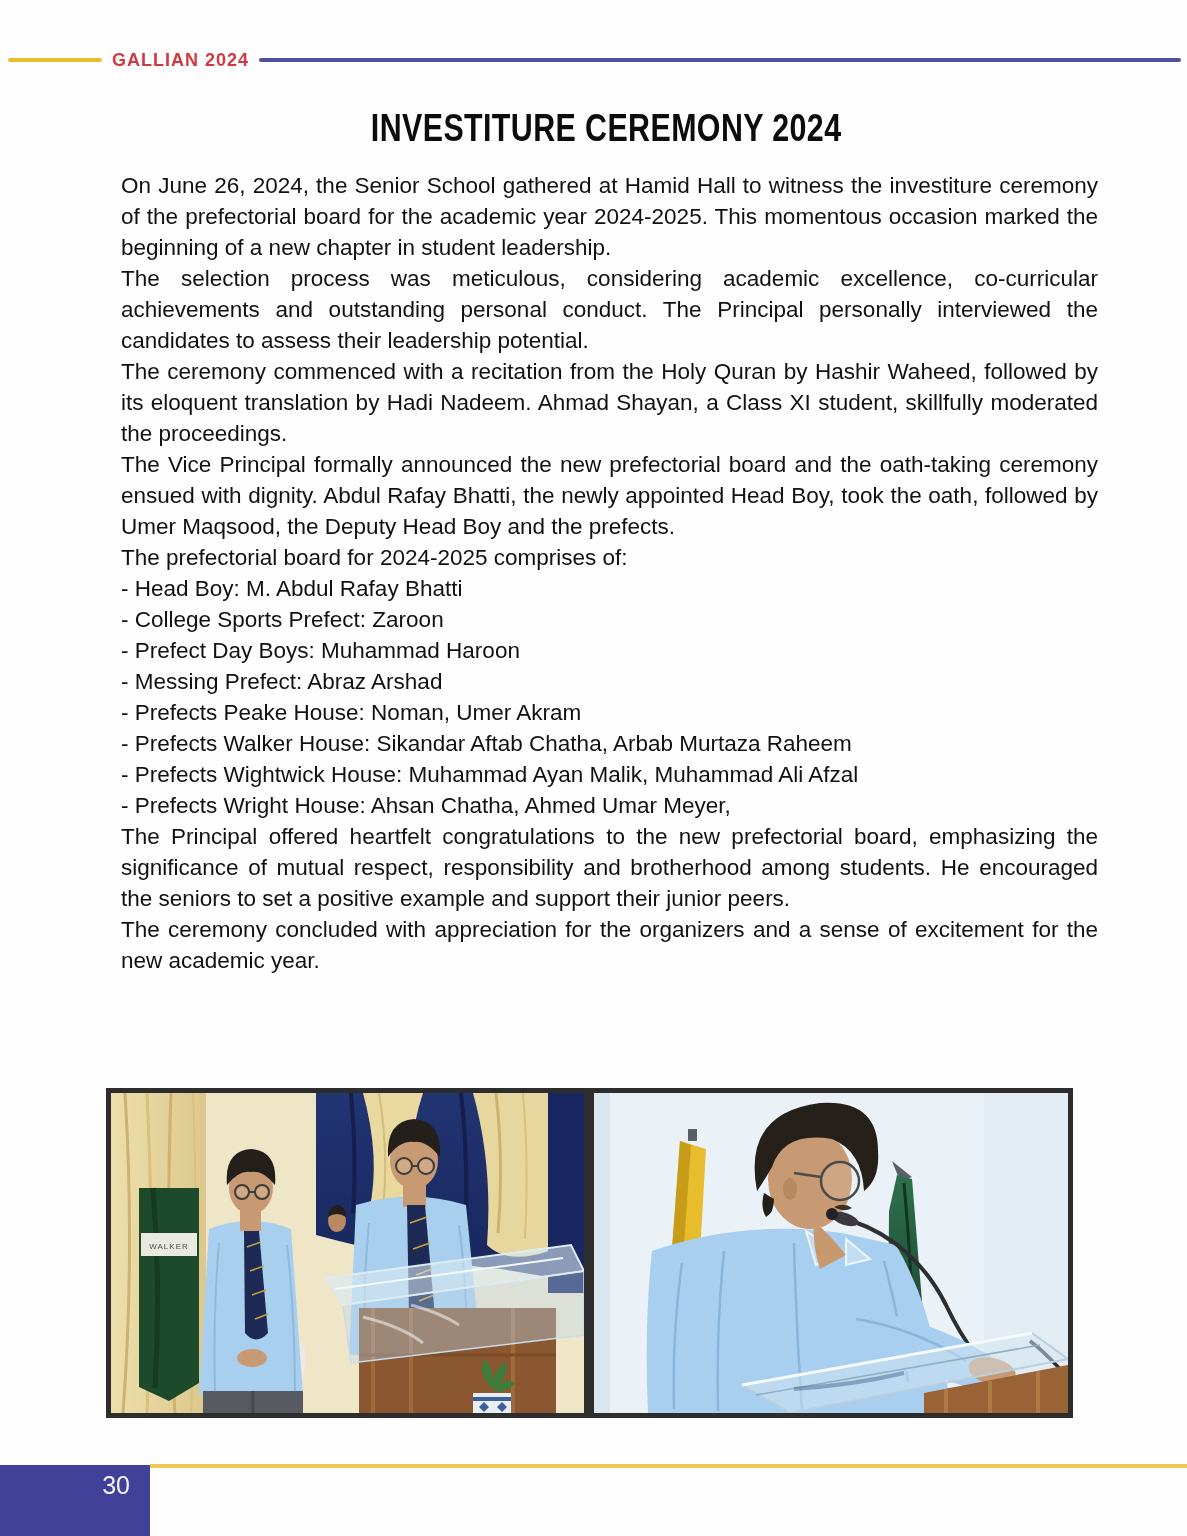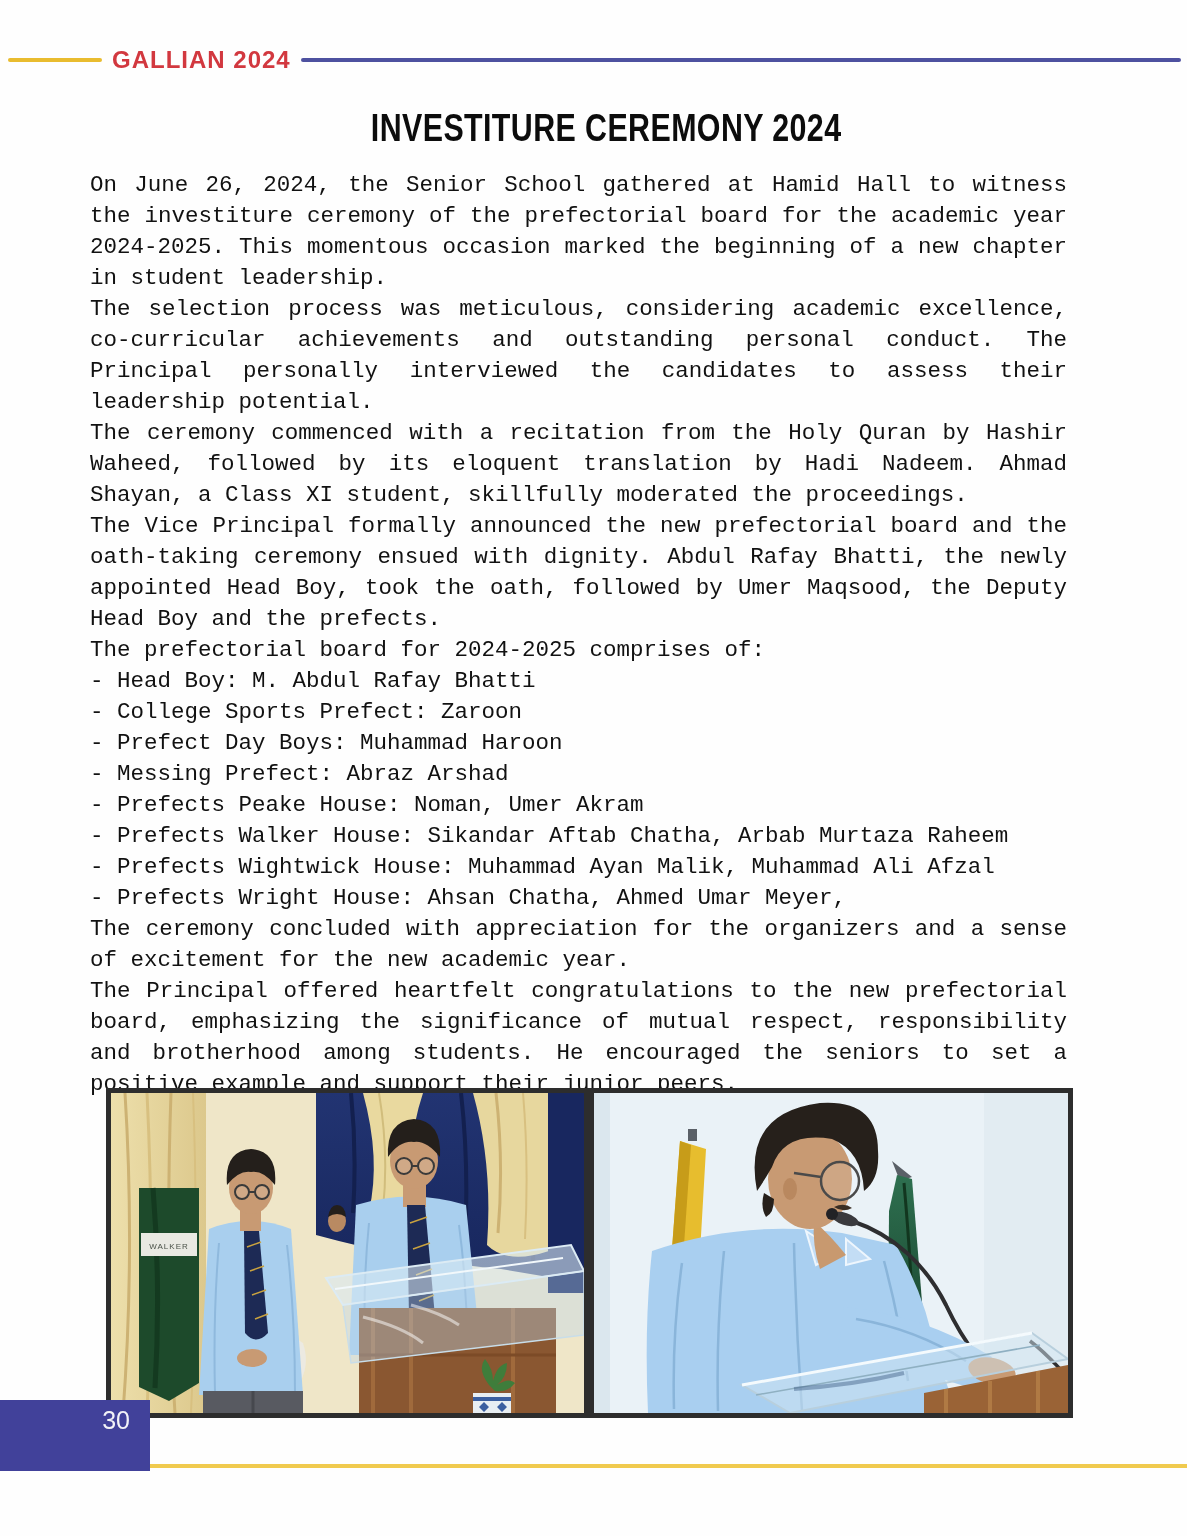--- a/index.html
+++ b/index.html
@@ -20,7 +20,7 @@
   
   .header{position:absolute;top:42px;left:8px;right:6px;height:36px;display:flex;align-items:center;}
   .header .dash{width:94px;height:4px;background:var(--accent-yellow);border-radius:2px;}
-  .header .brand{margin:0 10px;color:var(--brand-red);font-weight:bold;font-size:24px;letter-spacing:1px;white-space:nowrap;}
+  .header .brand{margin:0 10px;color:var(--brand-red);font-weight:bold;font-size:18px;letter-spacing:1px;white-space:nowrap;}
   .header .rule{flex:1;height:4px;background:var(--accent-indigo);border-radius:2px;}
   
   .title{position:absolute;top:94px;left:0;width:100%;text-align:center;margin:13px;}

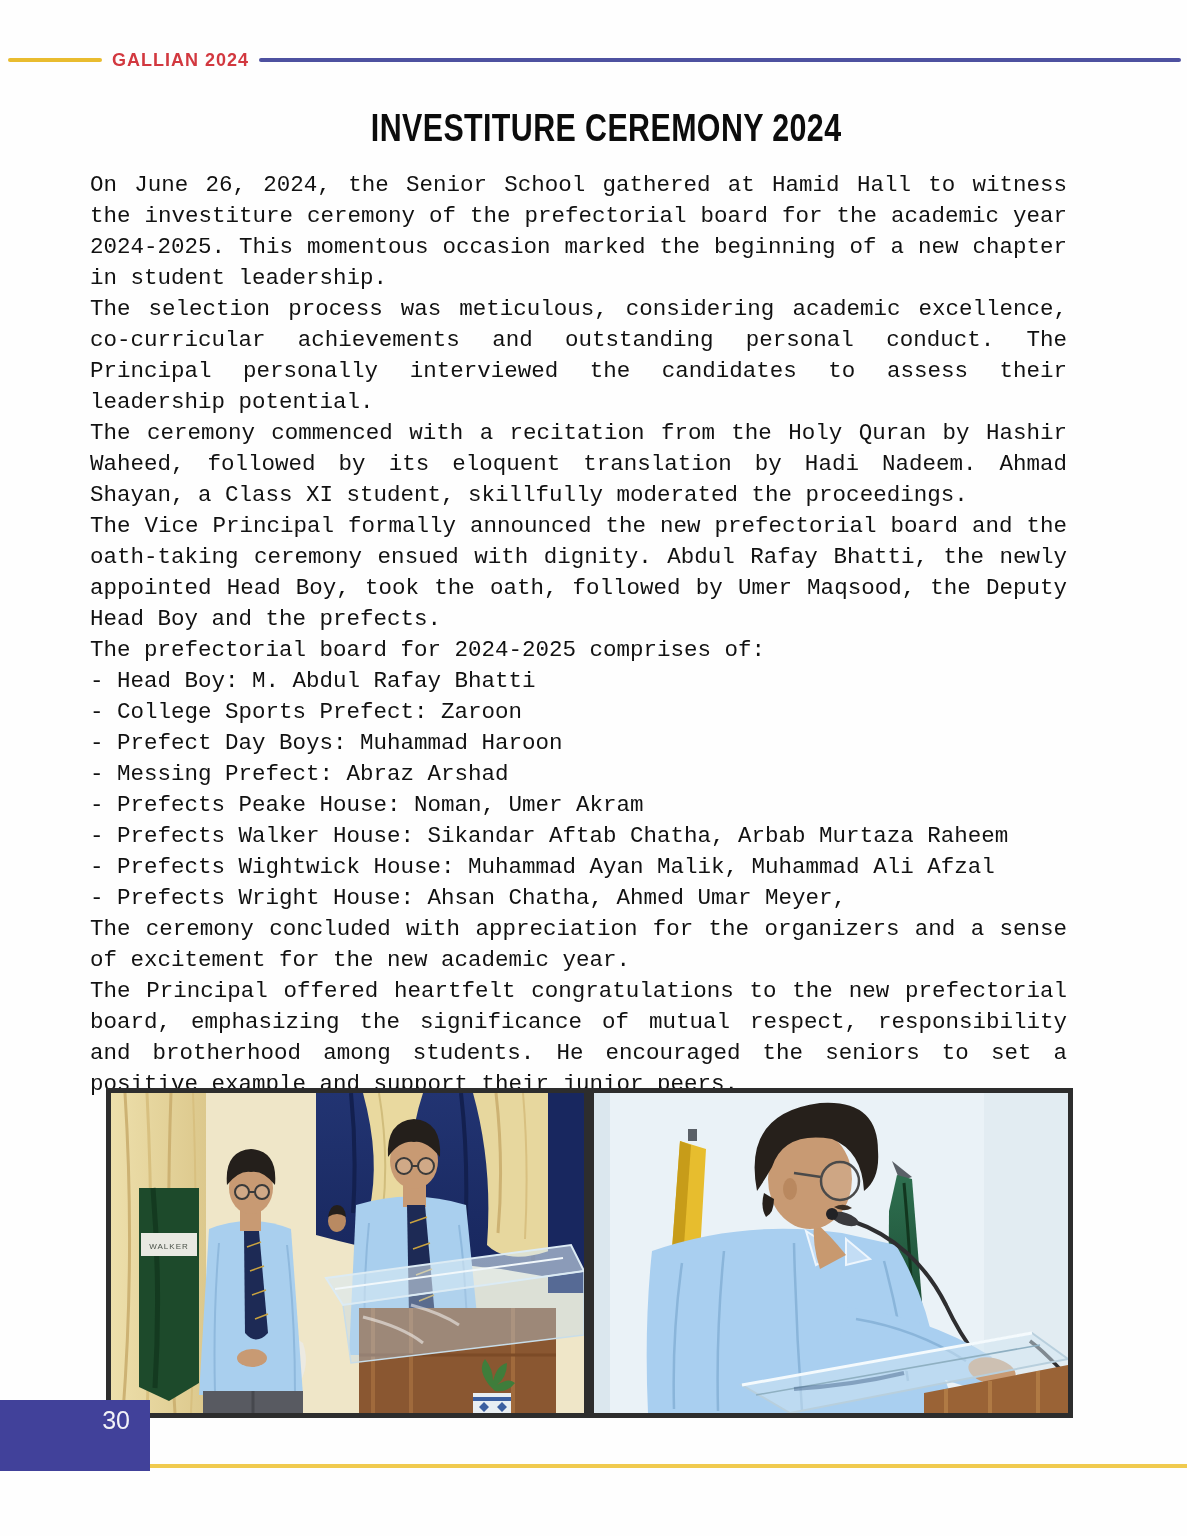--- a/index.html
+++ b/index.html
@@ -27,7 +27,7 @@
   .title .condensed{display:inline-block;transform:scaleX(0.8);transform-origin:center;
     font-size:38px;font-weight:800;letter-spacing:0.5px;color:#0c0c0c;white-space:nowrap;}
   
-  .article{position:absolute;left:90px;top:170px;width:977px;font-size:22.5px;line-height:31px;color:#111;font-family:Liberation Mono, monospace;}
+  .article{position:absolute;left:121px;top:170px;width:977px;font-size:22.5px;line-height:31px;color:#111;}
   .article p{margin:0;text-align:justify;}
   .article p.no-justify{text-align:left;}
   .board-list div{white-space:nowrap;}

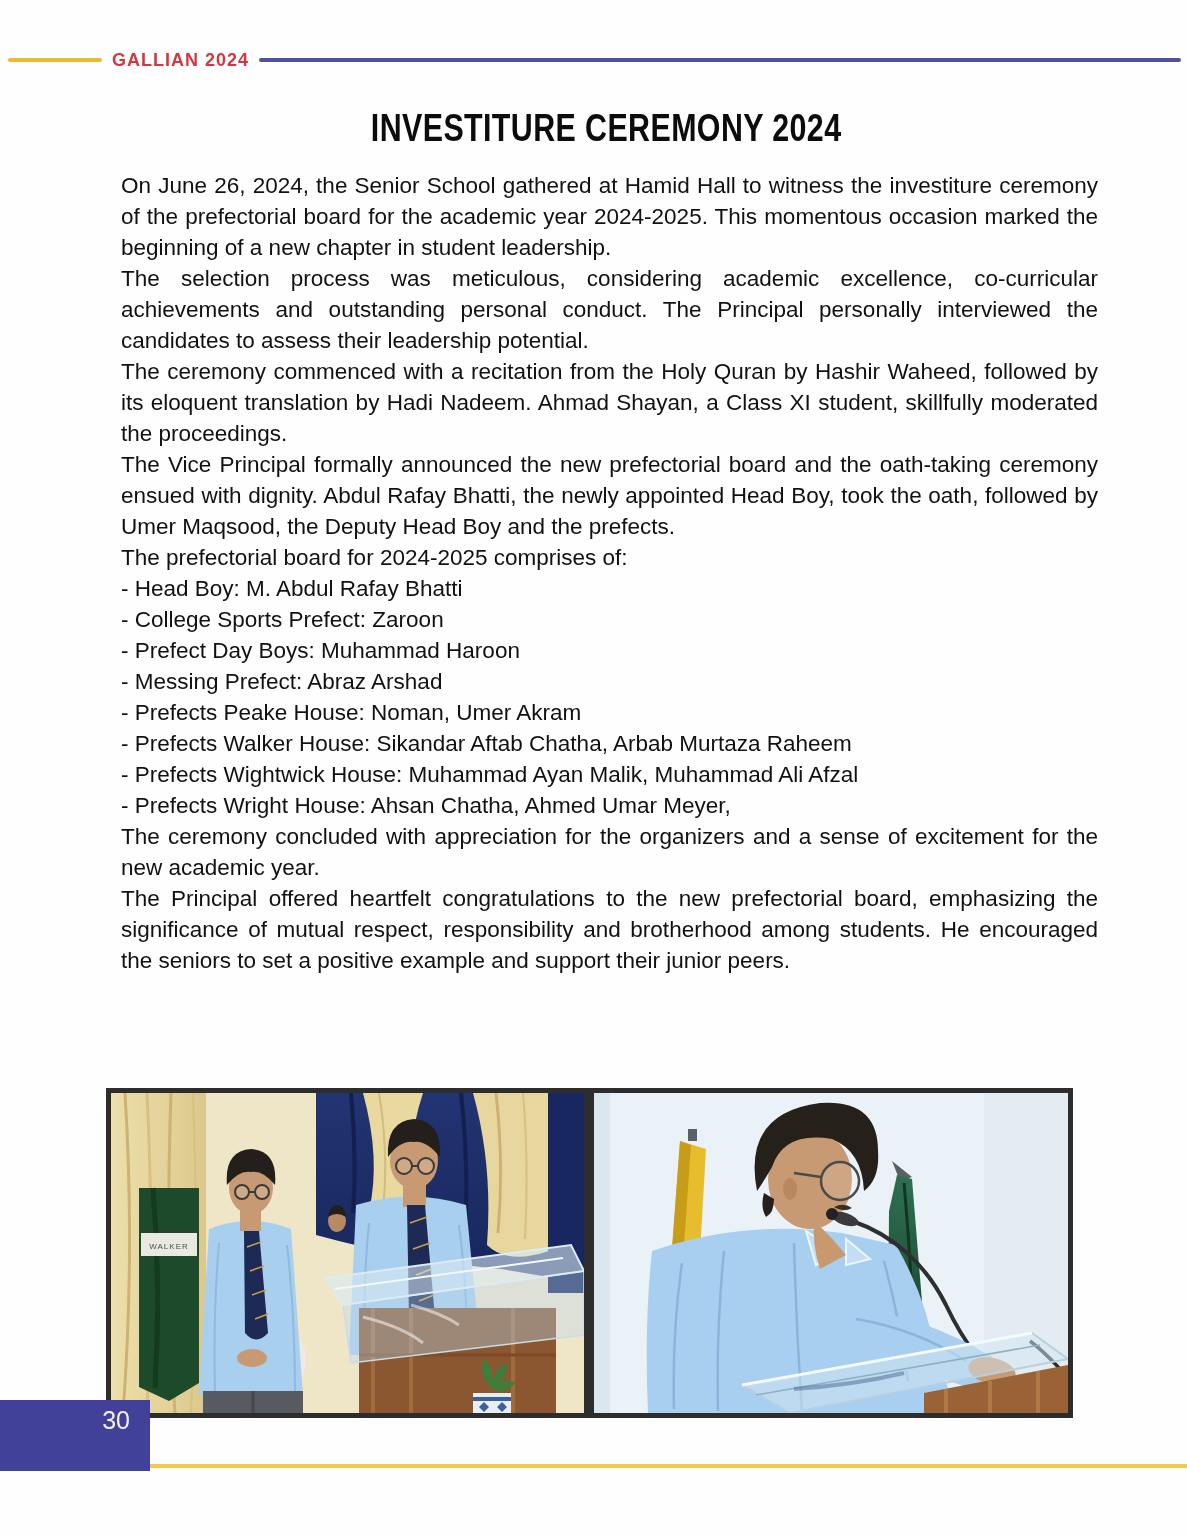--- a/index.html
+++ b/index.html
@@ -74,8 +74,8 @@
       <div>- Prefects Wightwick House: Muhammad Ayan Malik, Muhammad Ali Afzal</div>
       <div>- Prefects Wright House: Ahsan Chatha, Ahmed Umar Meyer,</div>
     </div>
+    <p>The Principal offered heartfelt congratulations to the new prefectorial board, emphasizing the significance of mutual respect, responsibility and brotherhood among students. He encouraged the seniors to set a positive example and support their junior peers.</p>
     <p>The ceremony concluded with appreciation for the organizers and a sense of excitement for the new academic year.</p>
-    <p>The Principal offered heartfelt congratulations to the new prefectorial board, emphasizing the significance of mutual respect, responsibility and brotherhood among students. He encouraged the seniors to set a positive example and support their junior peers.</p>
   </div>
 
   <div class="photos">

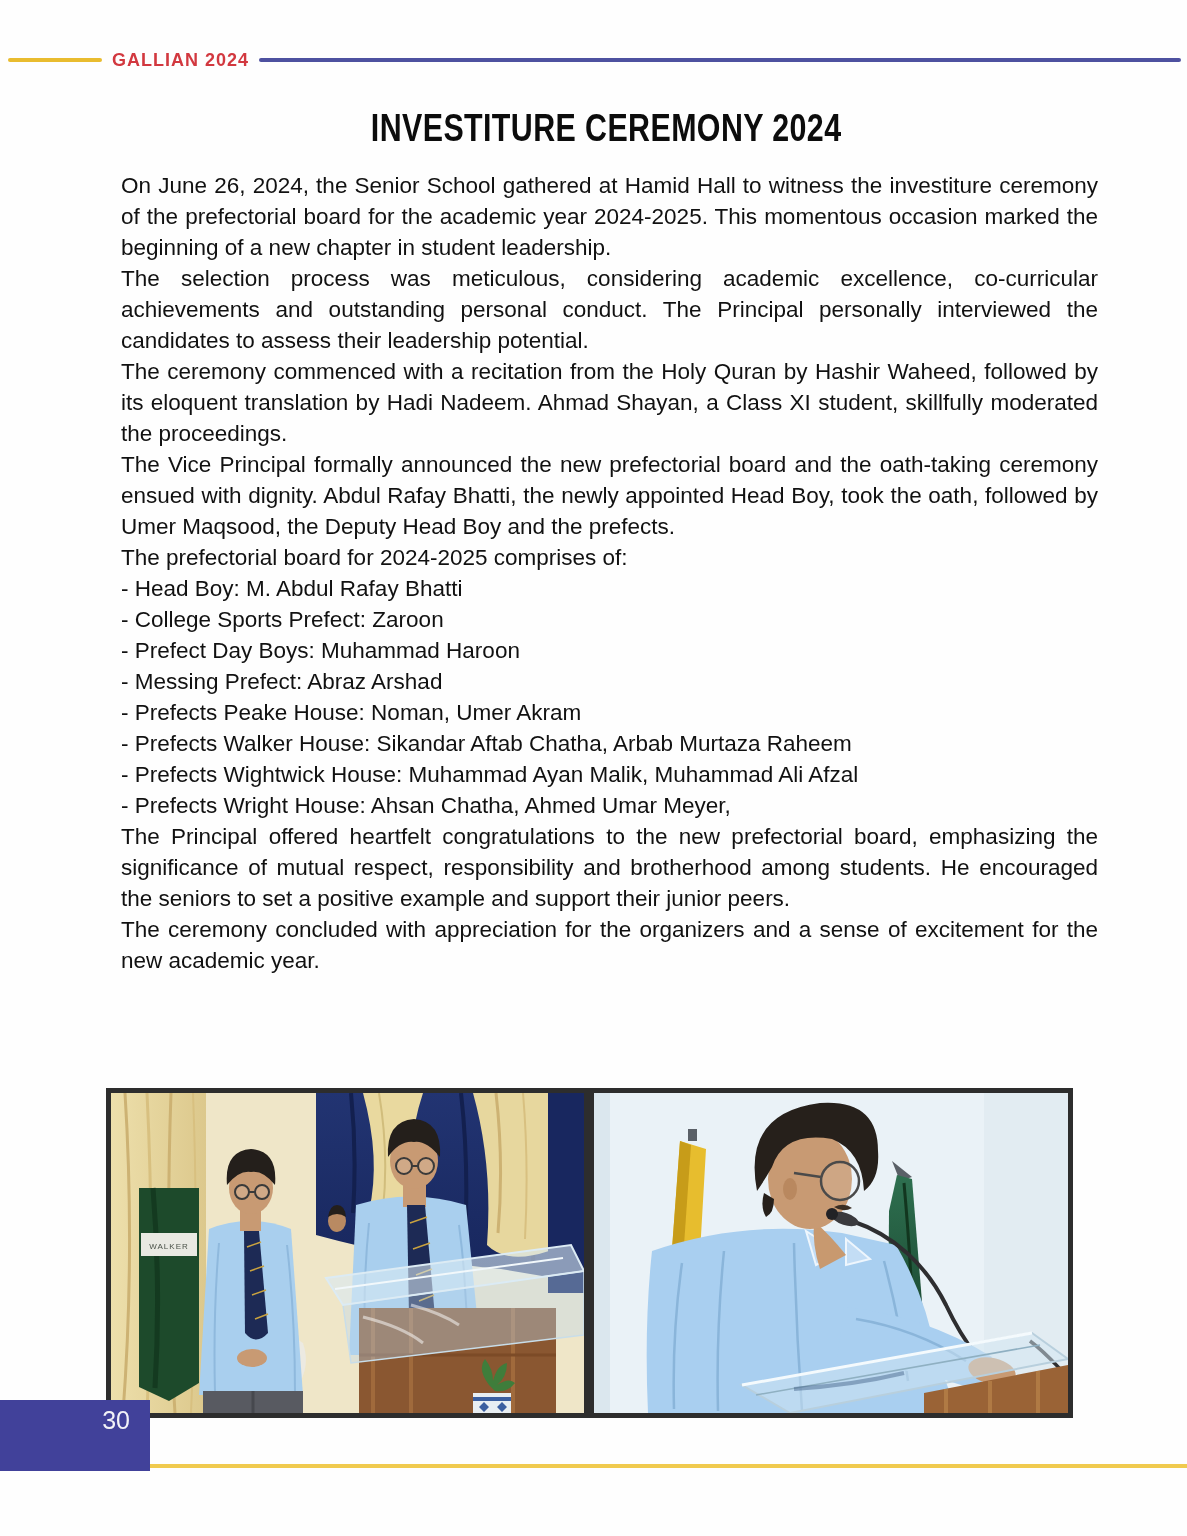--- a/index.html
+++ b/index.html
@@ -38,7 +38,7 @@
   .photo.right{width:484px;}
   .photo svg{display:block;width:100%;height:100%;}
   
-  .page-num-box{position:absolute;left:0;top:1400px;width:150px;height:71px;background:var(--footer-indigo);
+  .page-num-box{position:absolute;left:0;top:1465px;width:150px;height:71px;background:var(--footer-indigo);
     display:flex;justify-content:flex-end;align-items:flex-start;padding:6px 20px 0 6px;}
   .page-num-box span{color:#f2f2f7;font-size:25px;}
   .footer-rule{position:absolute;left:150px;right:0;top:1464px;height:4px;background:var(--accent-yellow-light);}

